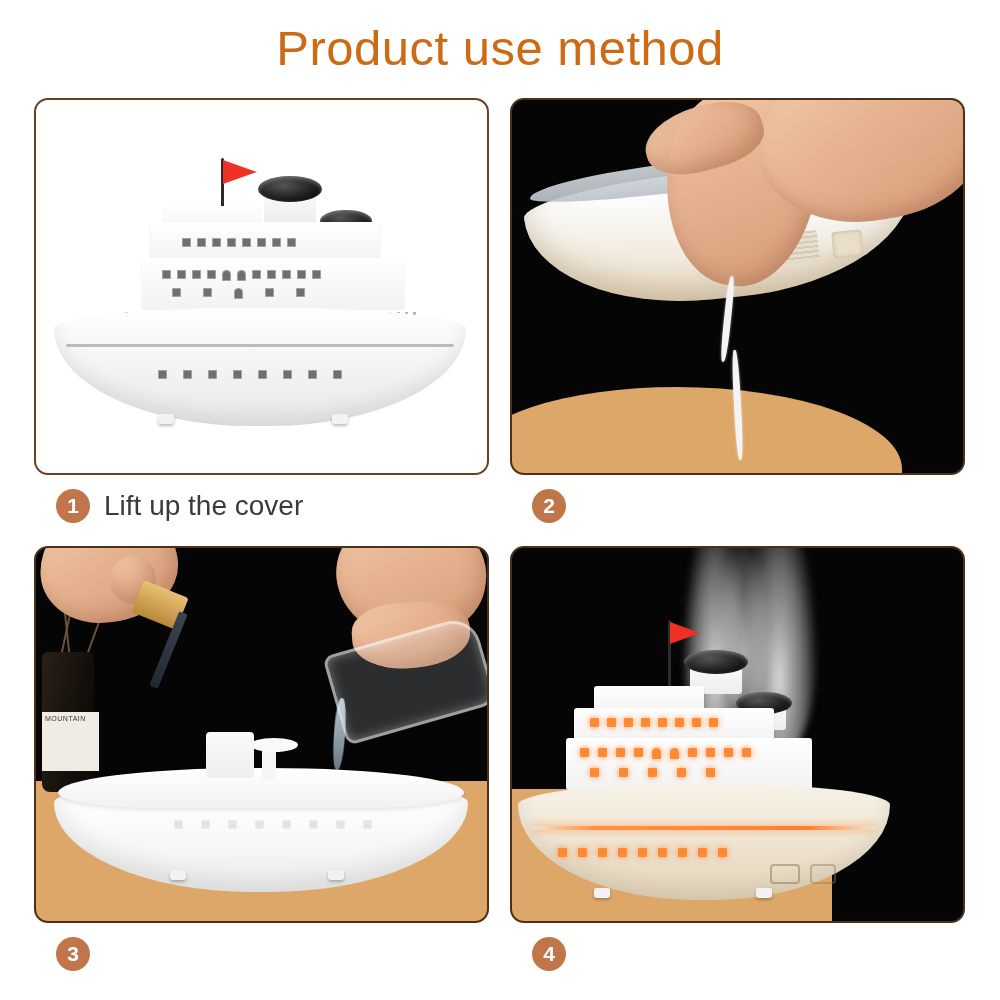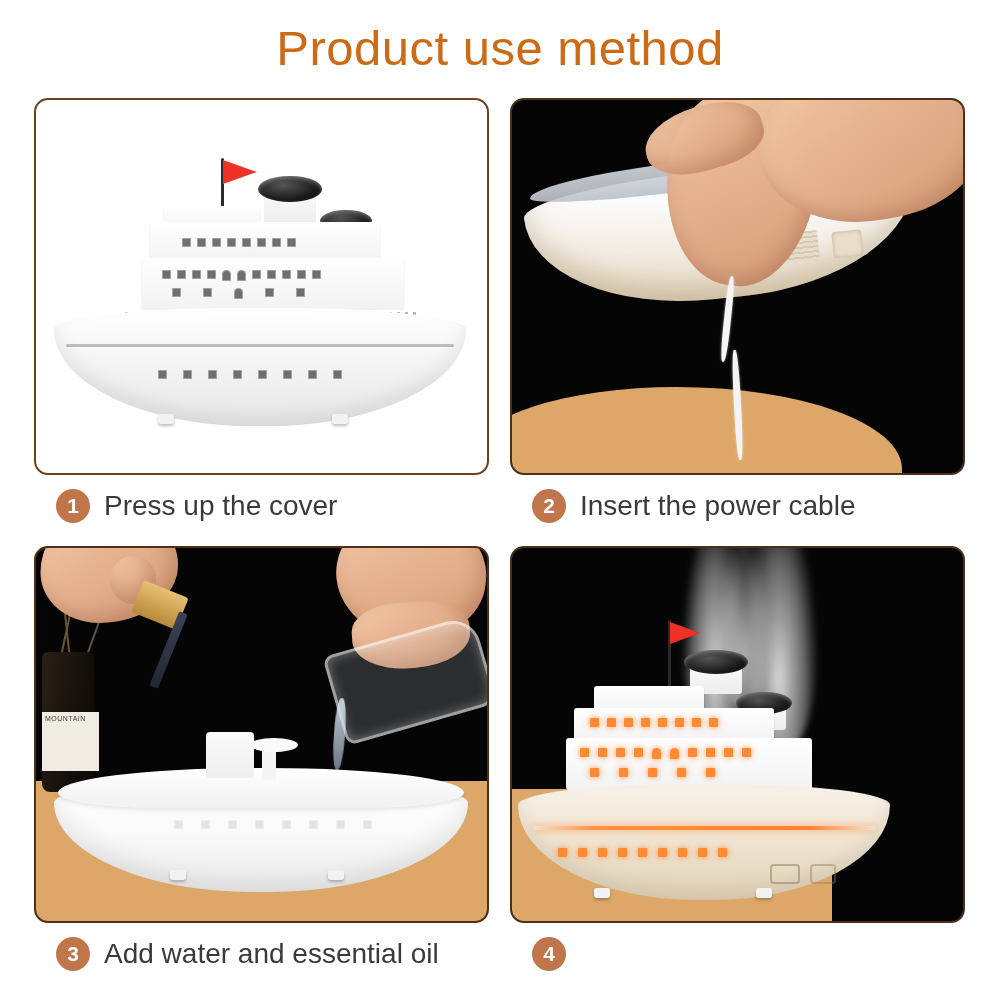--- a/index.html
+++ b/index.html
@@ -340,7 +340,7 @@
     </div>
     <div class="caption">
       <div class="badge">1</div>
-      <div class="caption-text">Press up the cover</div>
+      <div class="caption-text">Lift up the cover</div>
     </div>
   </div>
 

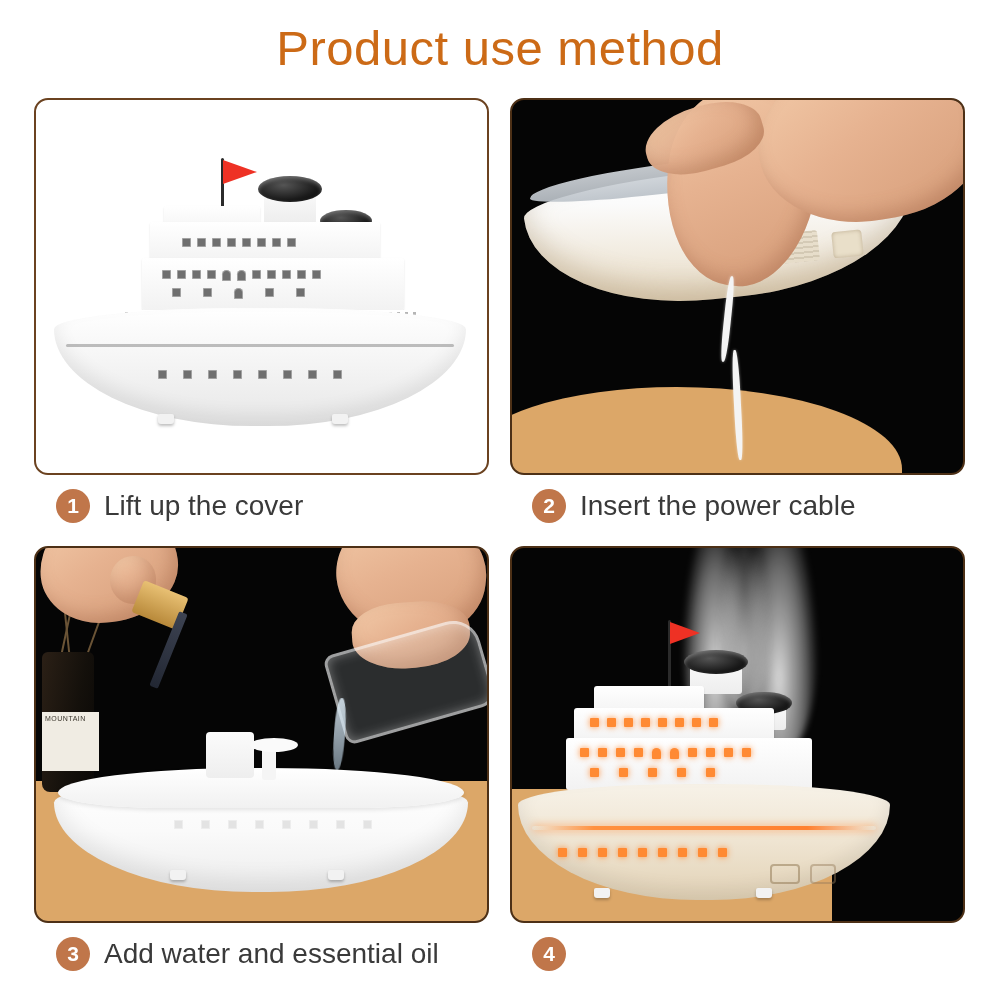--- a/index.html
+++ b/index.html
@@ -375,7 +375,6 @@
     </div>
     <div class="caption">
       <div class="badge">2</div>
-      <div class="caption-text">Insert the power cable</div>
     </div>
   </div>
 

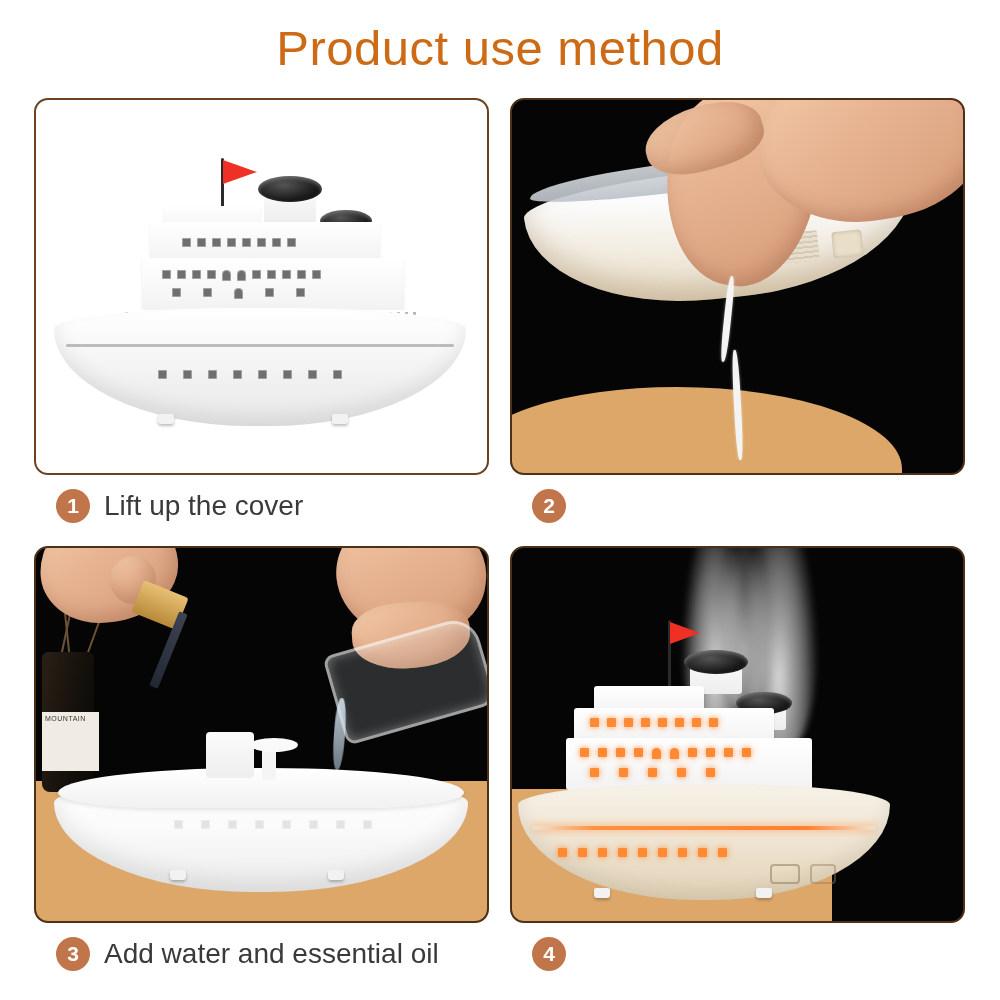--- a/index.html
+++ b/index.html
@@ -433,7 +433,6 @@
     </div>
     <div class="caption">
       <div class="badge">3</div>
-      <div class="caption-text">Add water and essential oil</div>
     </div>
   </div>
 

